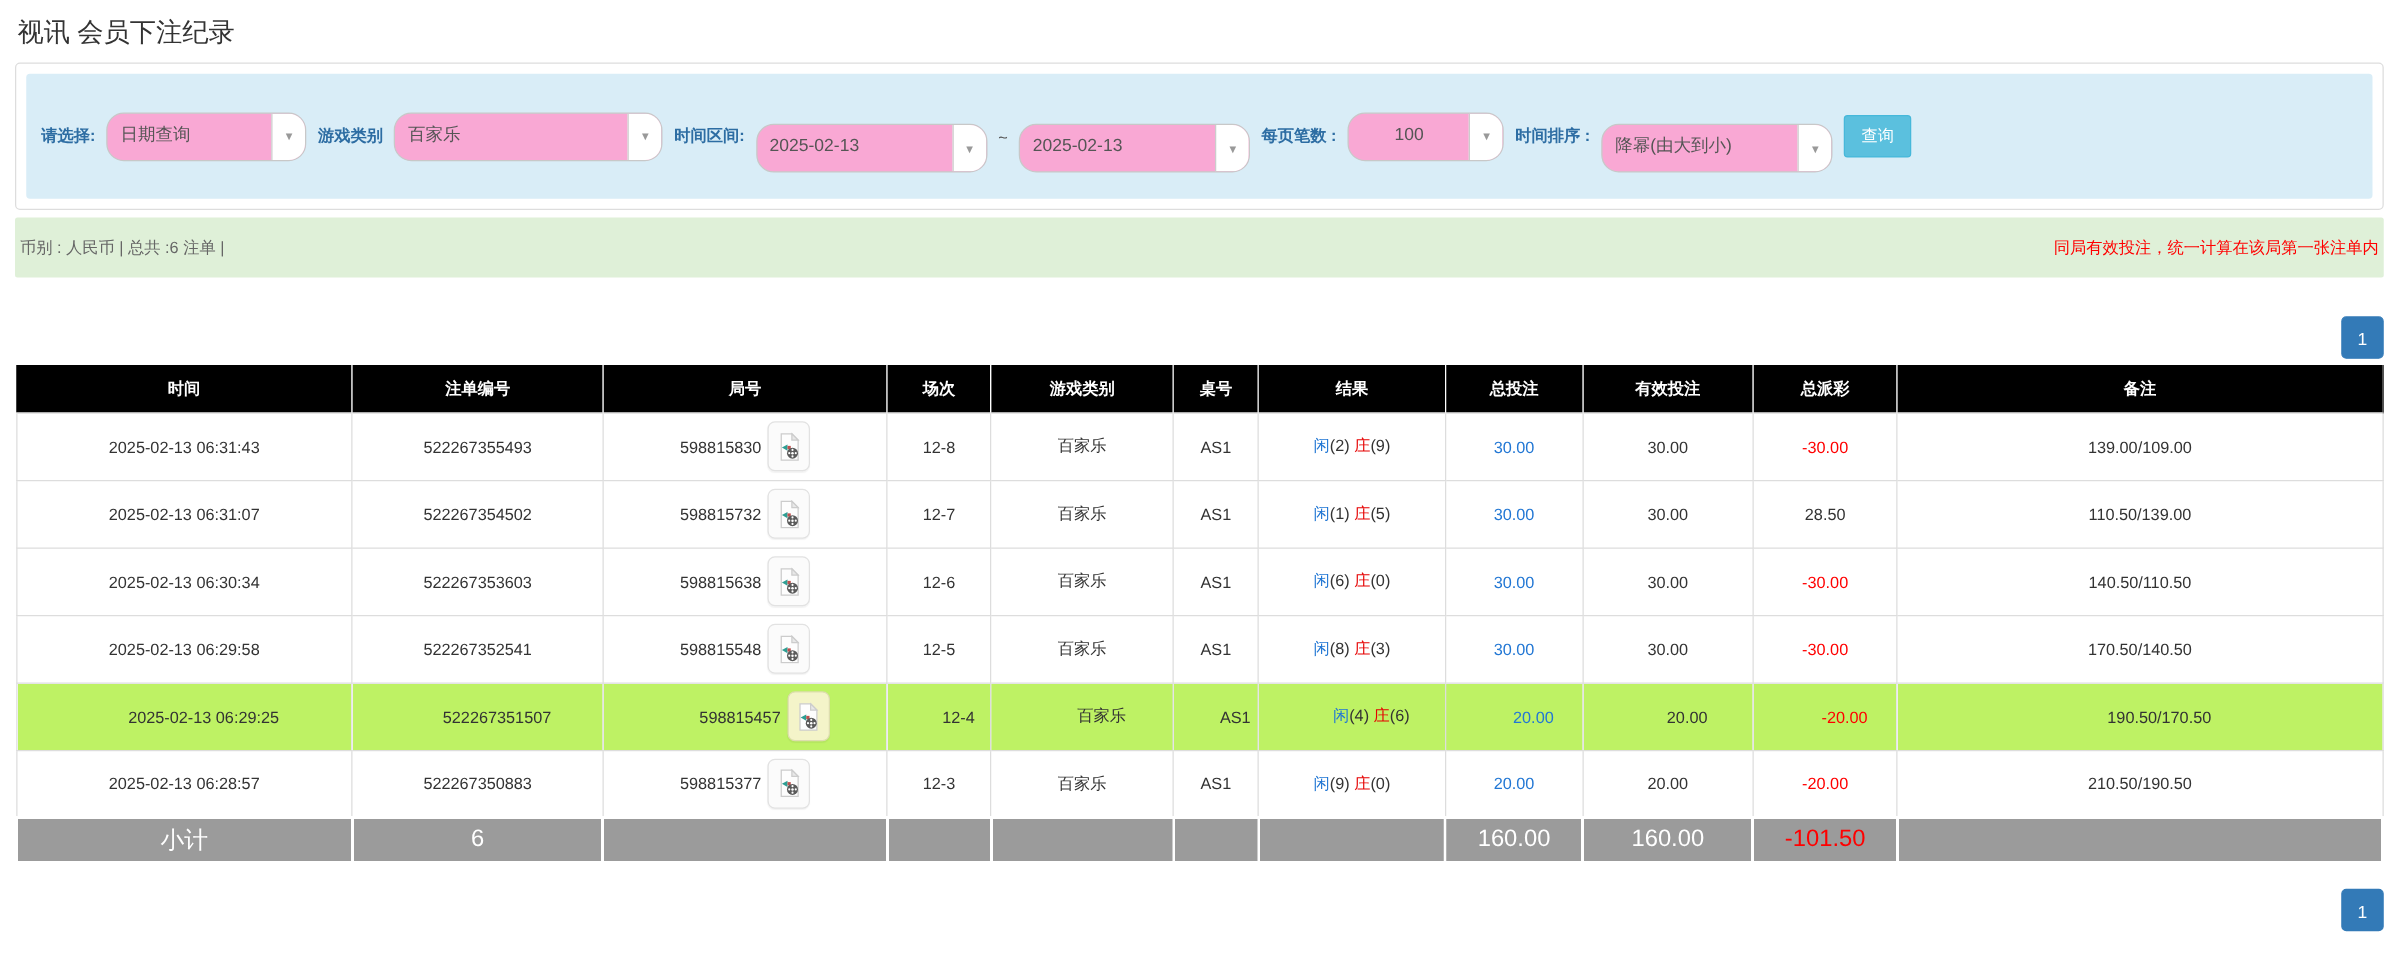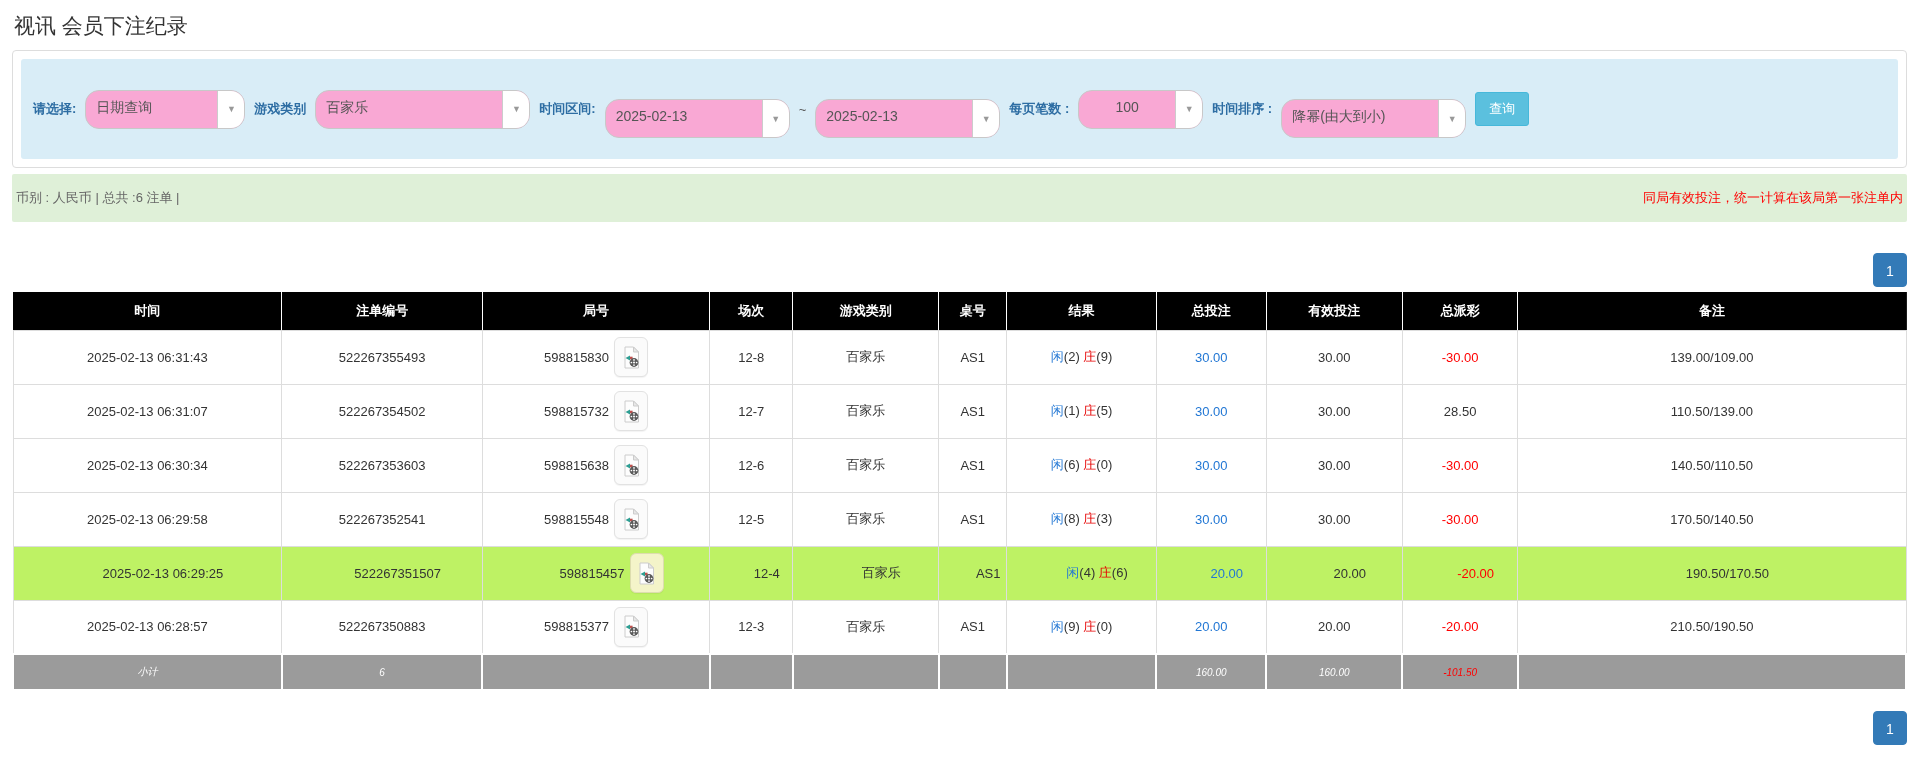--- a/index.html
+++ b/index.html
@@ -166,8 +166,7 @@
     color: #fff;
     border: 2px solid #fff;
     height: 36px;
-    font-size: 10px;
-    font-style: italic;
+    font-size: 19px;
   }
   table.bets tbody.totals td.money-auto.neg { color: #ff0000; }
 </style>

